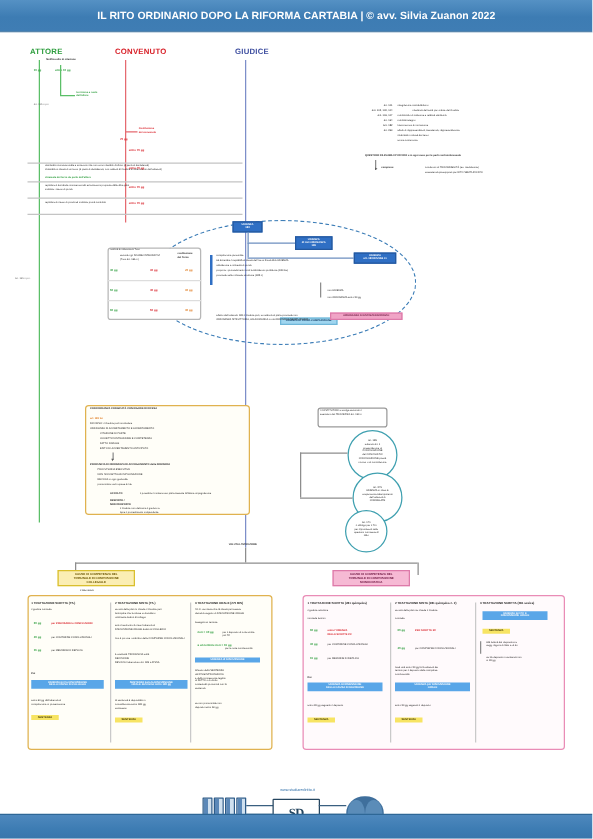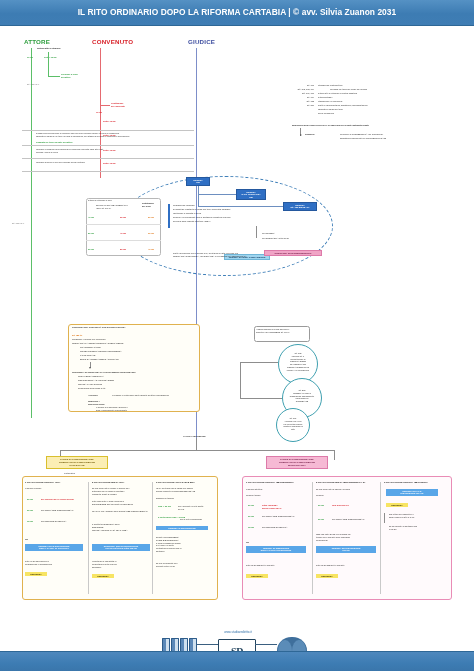--- a/index.html
+++ b/index.html
@@ -120,7 +120,7 @@
 <body>
 
 <div class="topbar">
-  <div class="title">IL RITO ORDINARIO DOPO LA RIFORMA CARTABIA | © avv. Silvia Zuanon 2031</div>
+  <div class="title">IL RITO ORDINARIO DOPO LA RIFORMA CARTABIA | © avv. Silvia Zuanon 2022</div>
 </div>
 
 <div class="sheet">

